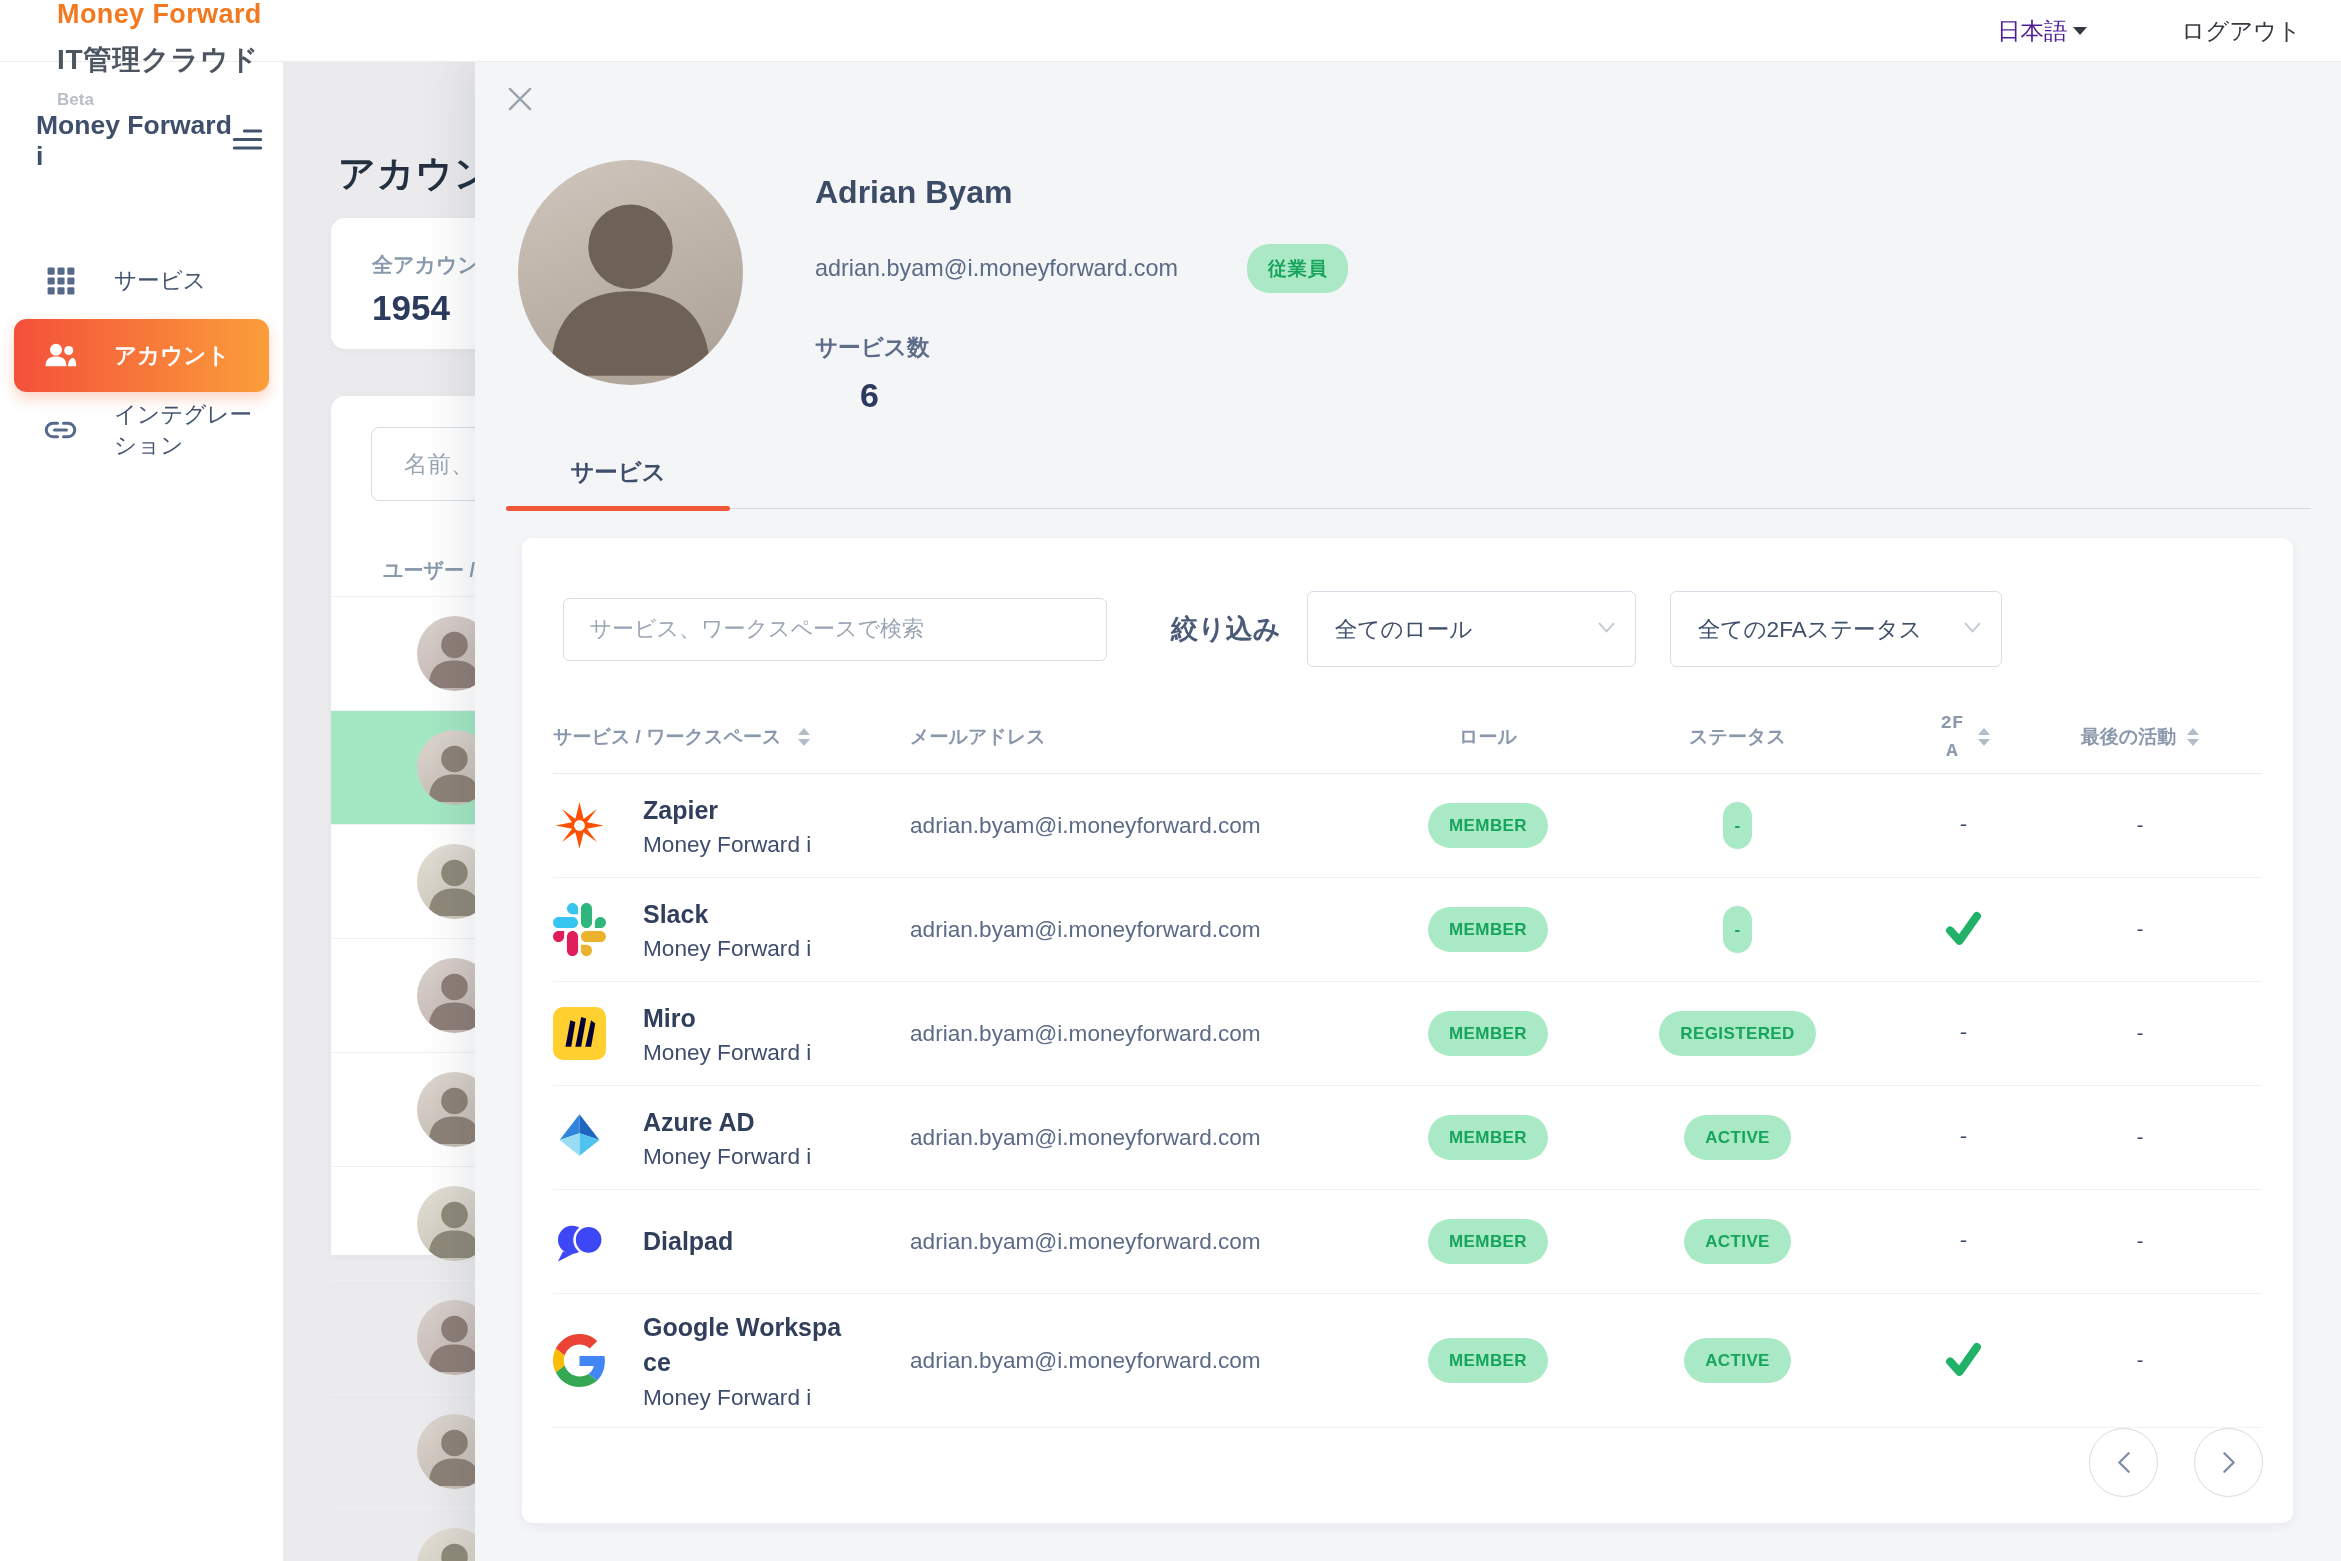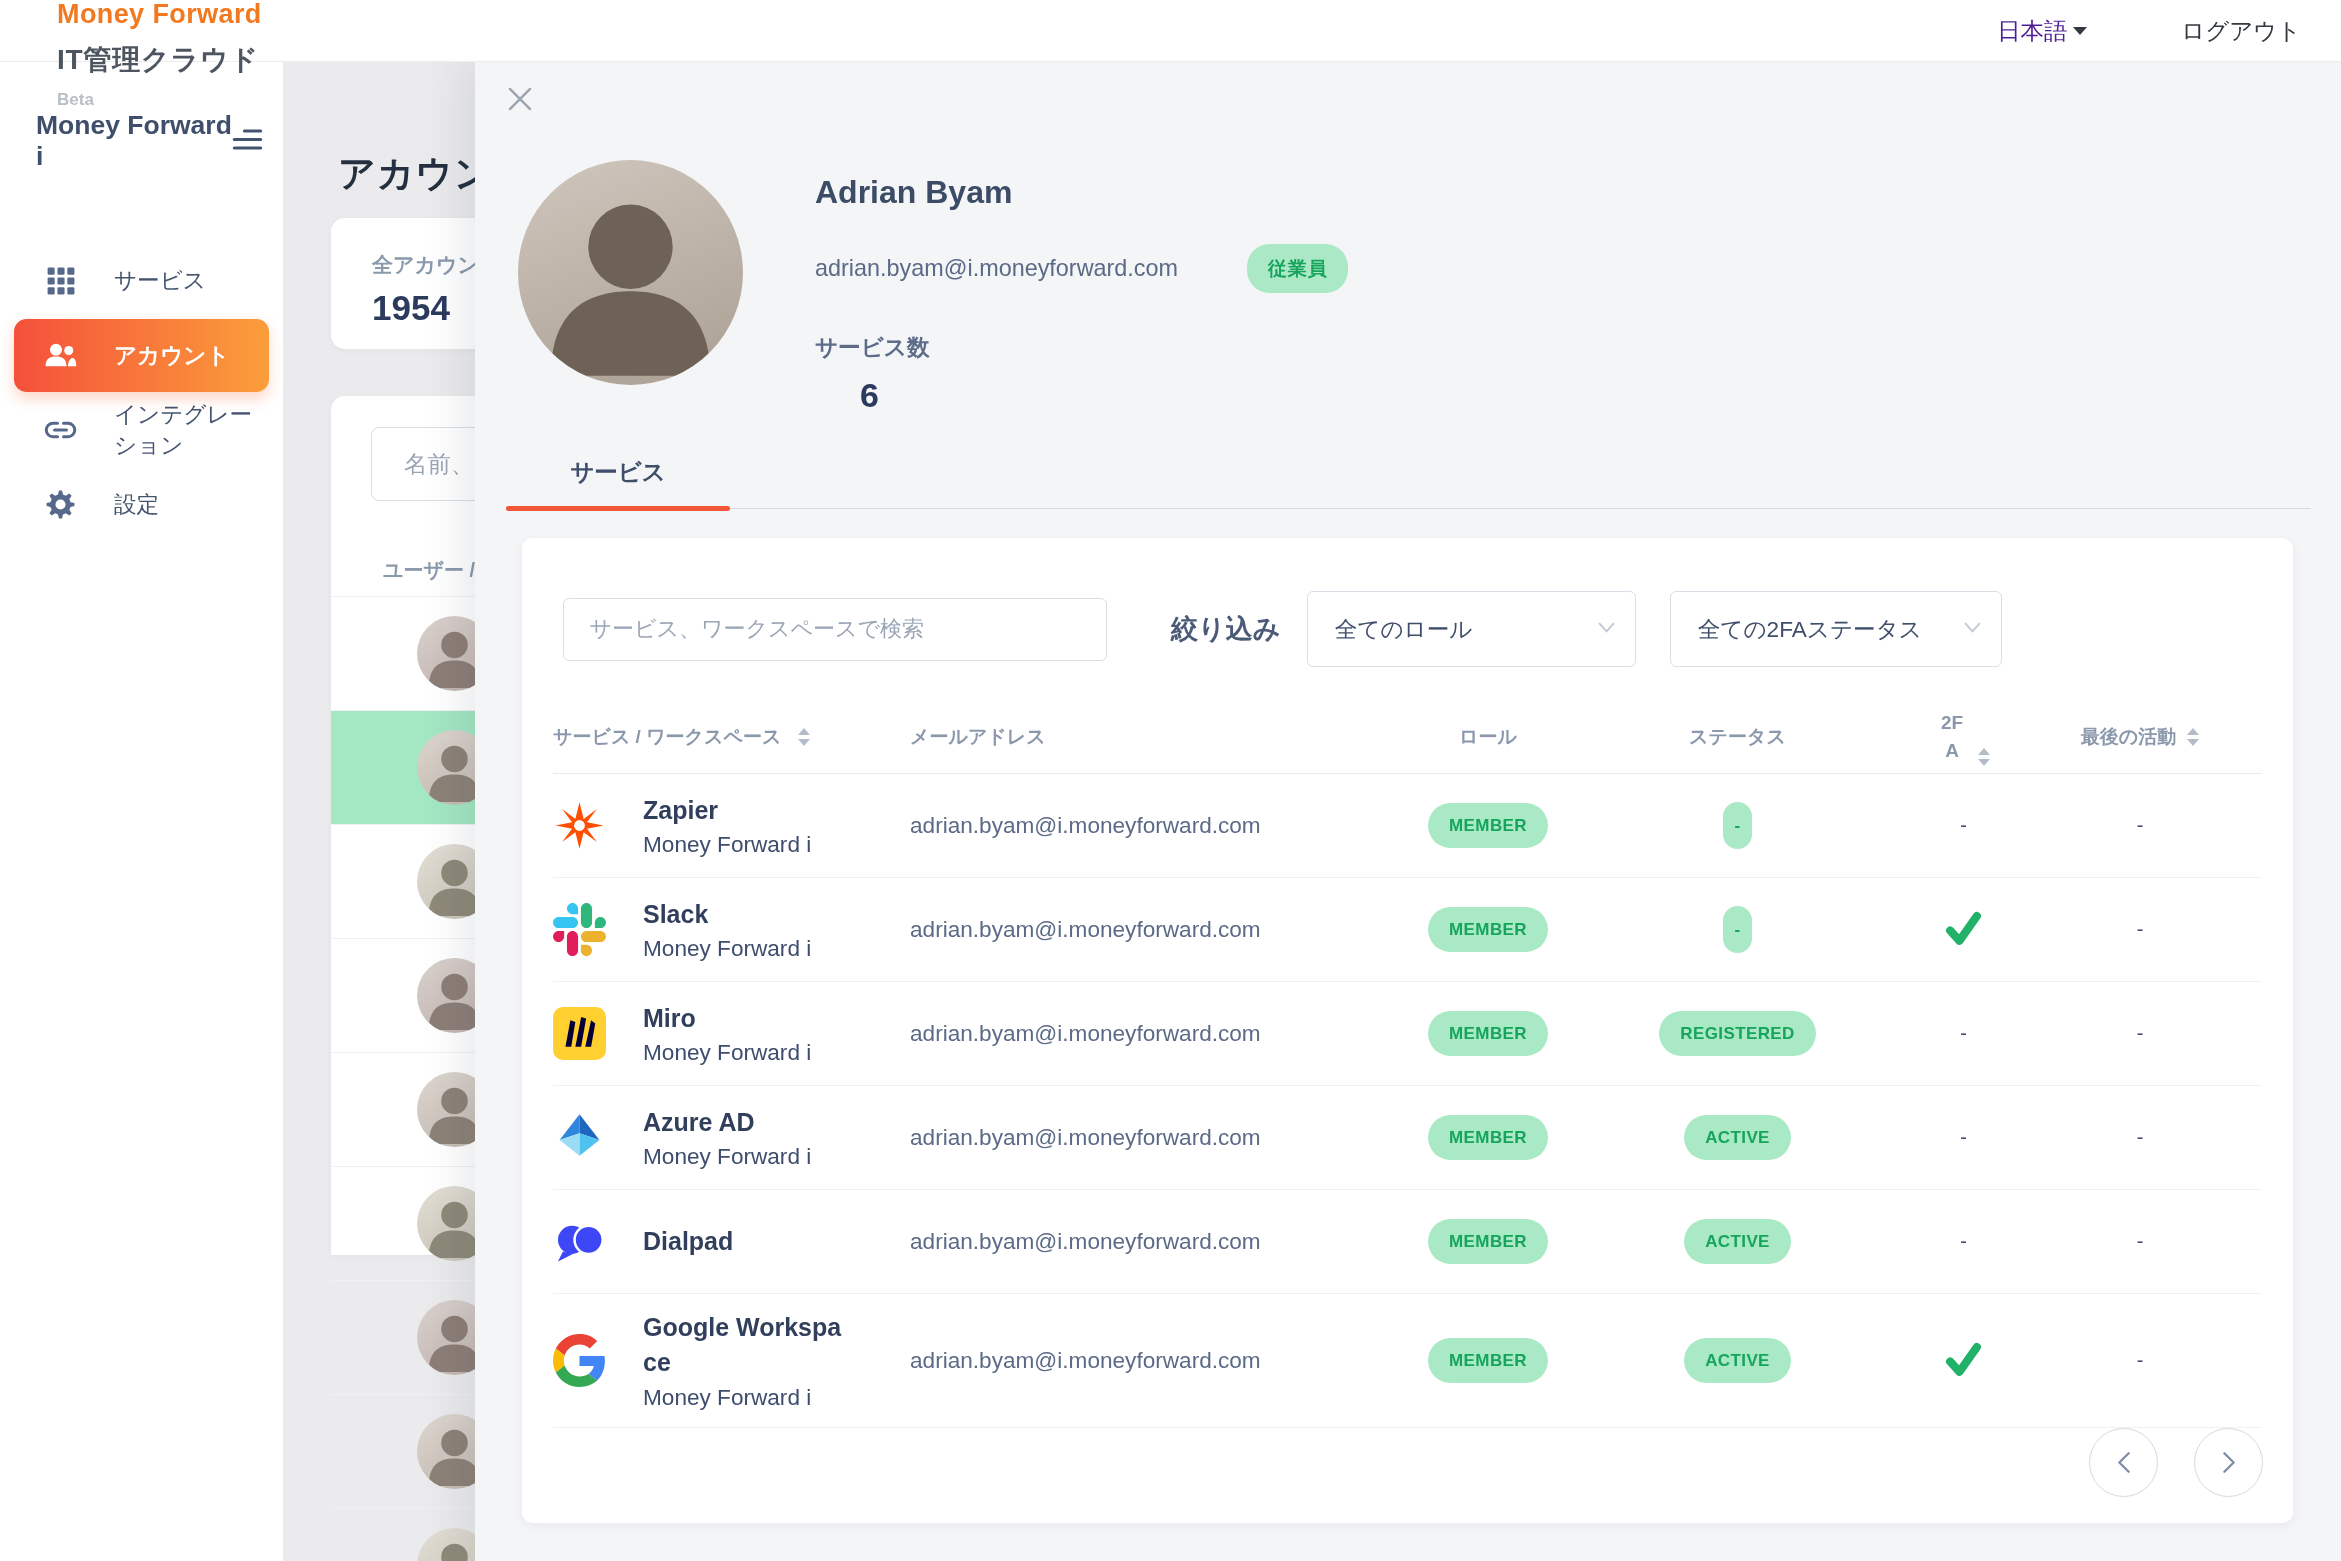--- a/index.html
+++ b/index.html
@@ -214,17 +214,6 @@
         </span>
         <span>インテグレーション</span>
       </div>
-      <div class="nav-item">
-        <span class="nav-icon">
-          <svg width="31" height="31" viewBox="0 0 40 40">
-              <g fill="currentColor">
-                <path d="M20 0 L24 0 L25.2 5.2 L28.9 6.8 L33.4 3.9 L36.3 6.8 L33.4 11.3 L35 15 L40 16 L40 20 L35 21.2 L33.4 24.9 L36.3 29.4 L33.4 32.3 L28.9 29.4 L25.2 31 L24 36 L20 36 L18.8 31 L15.1 29.4 L10.6 32.3 L7.7 29.4 L10.6 24.9 L9 21.2 L4 20 L4 16 L9 15 L10.6 11.3 L7.7 6.8 L10.6 3.9 L15.1 6.8 L18.8 5.2 Z" transform="translate(-2,2)"></path>
-                <circle cx="20" cy="20" r="6.5" fill="#ffffff"></circle>
-              </g>
-            </svg>
-        </span>
-        <span>設定</span>
-      </div>
     </nav>
   </aside>
 

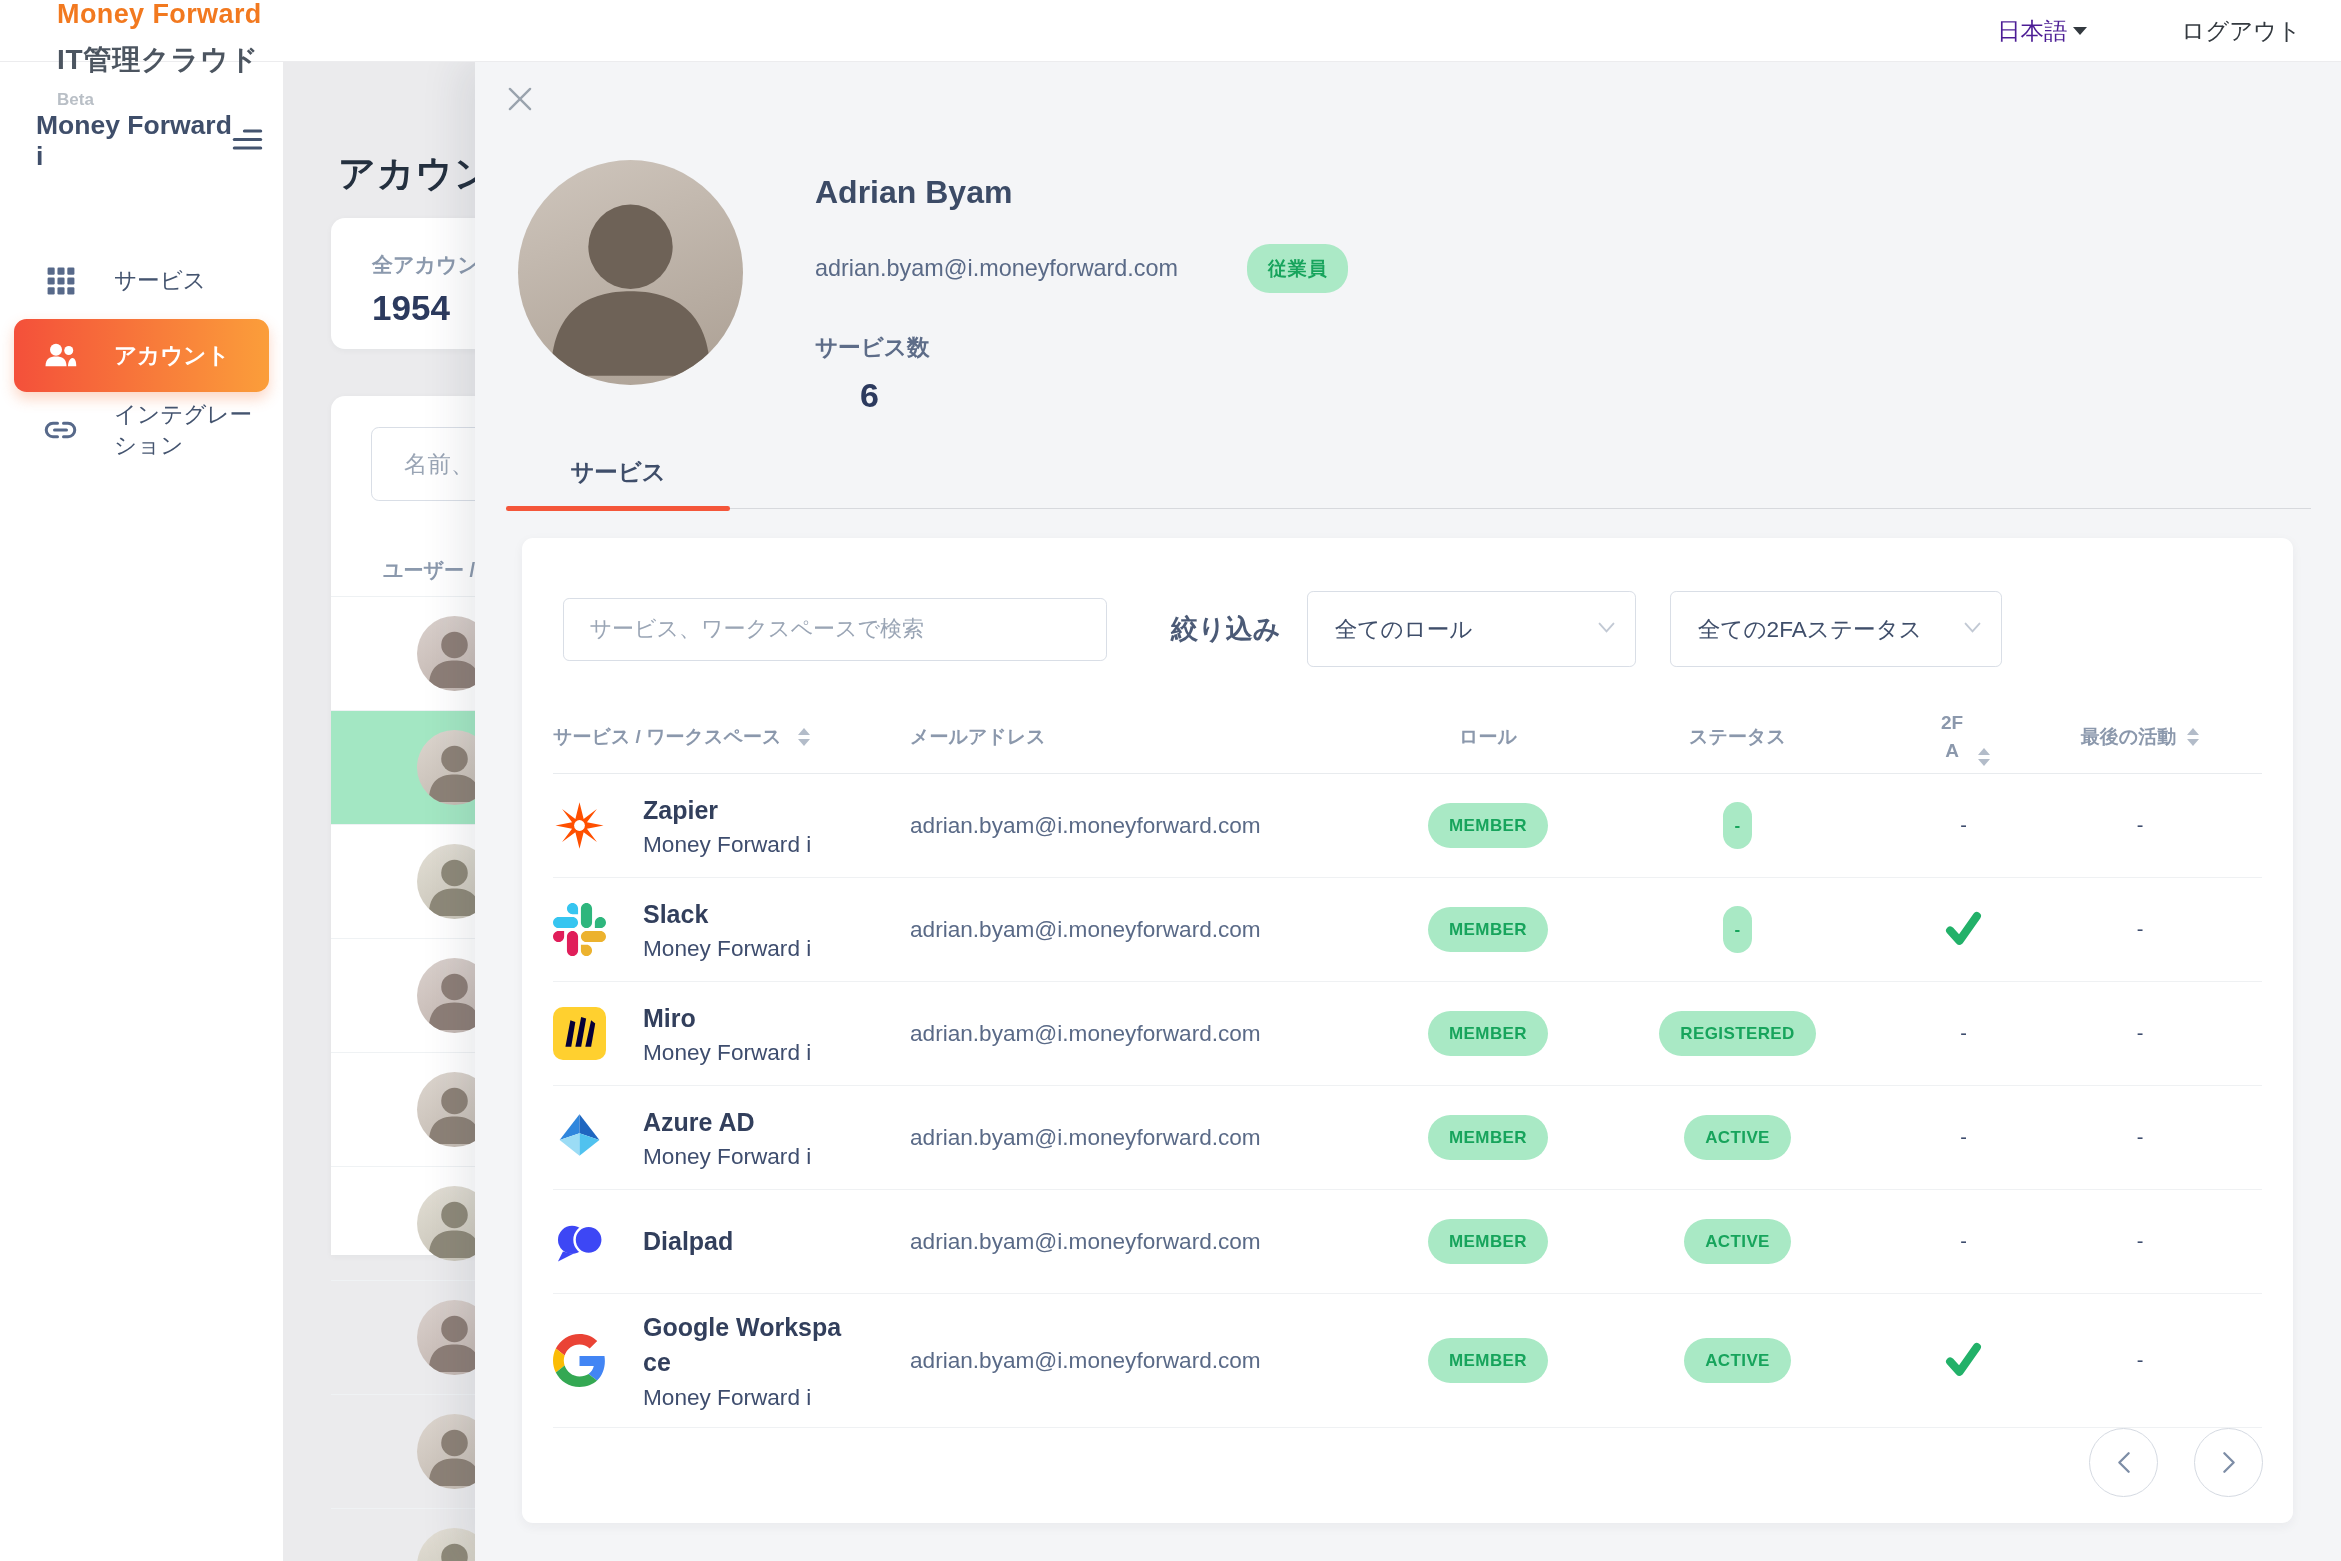--- a/index.html
+++ b/index.html
@@ -107,7 +107,7 @@
   .c2{width:500px;box-sizing:border-box;}
   .c3{width:156px;justify-content:center;text-align:center;display:flex;align-items:center;}
   .c4{width:343px;justify-content:center;text-align:center;display:flex;align-items:center;}
-  .c5{width:109px;justify-content:center;text-align:center;display:flex;align-items:flex-end;}
+  .c5{width:109px;justify-content:center;text-align:center;display:flex;align-items:center;font-family:Liberation Mono, monospace;}
   .c6{flex:1;justify-content:center;text-align:center;display:flex;align-items:center;}
   .th.c1 .th-label{width:234px;line-height:1.5;}
   .th.c5 .th-label{width:30px;word-break:break-all;line-height:1.5;}

